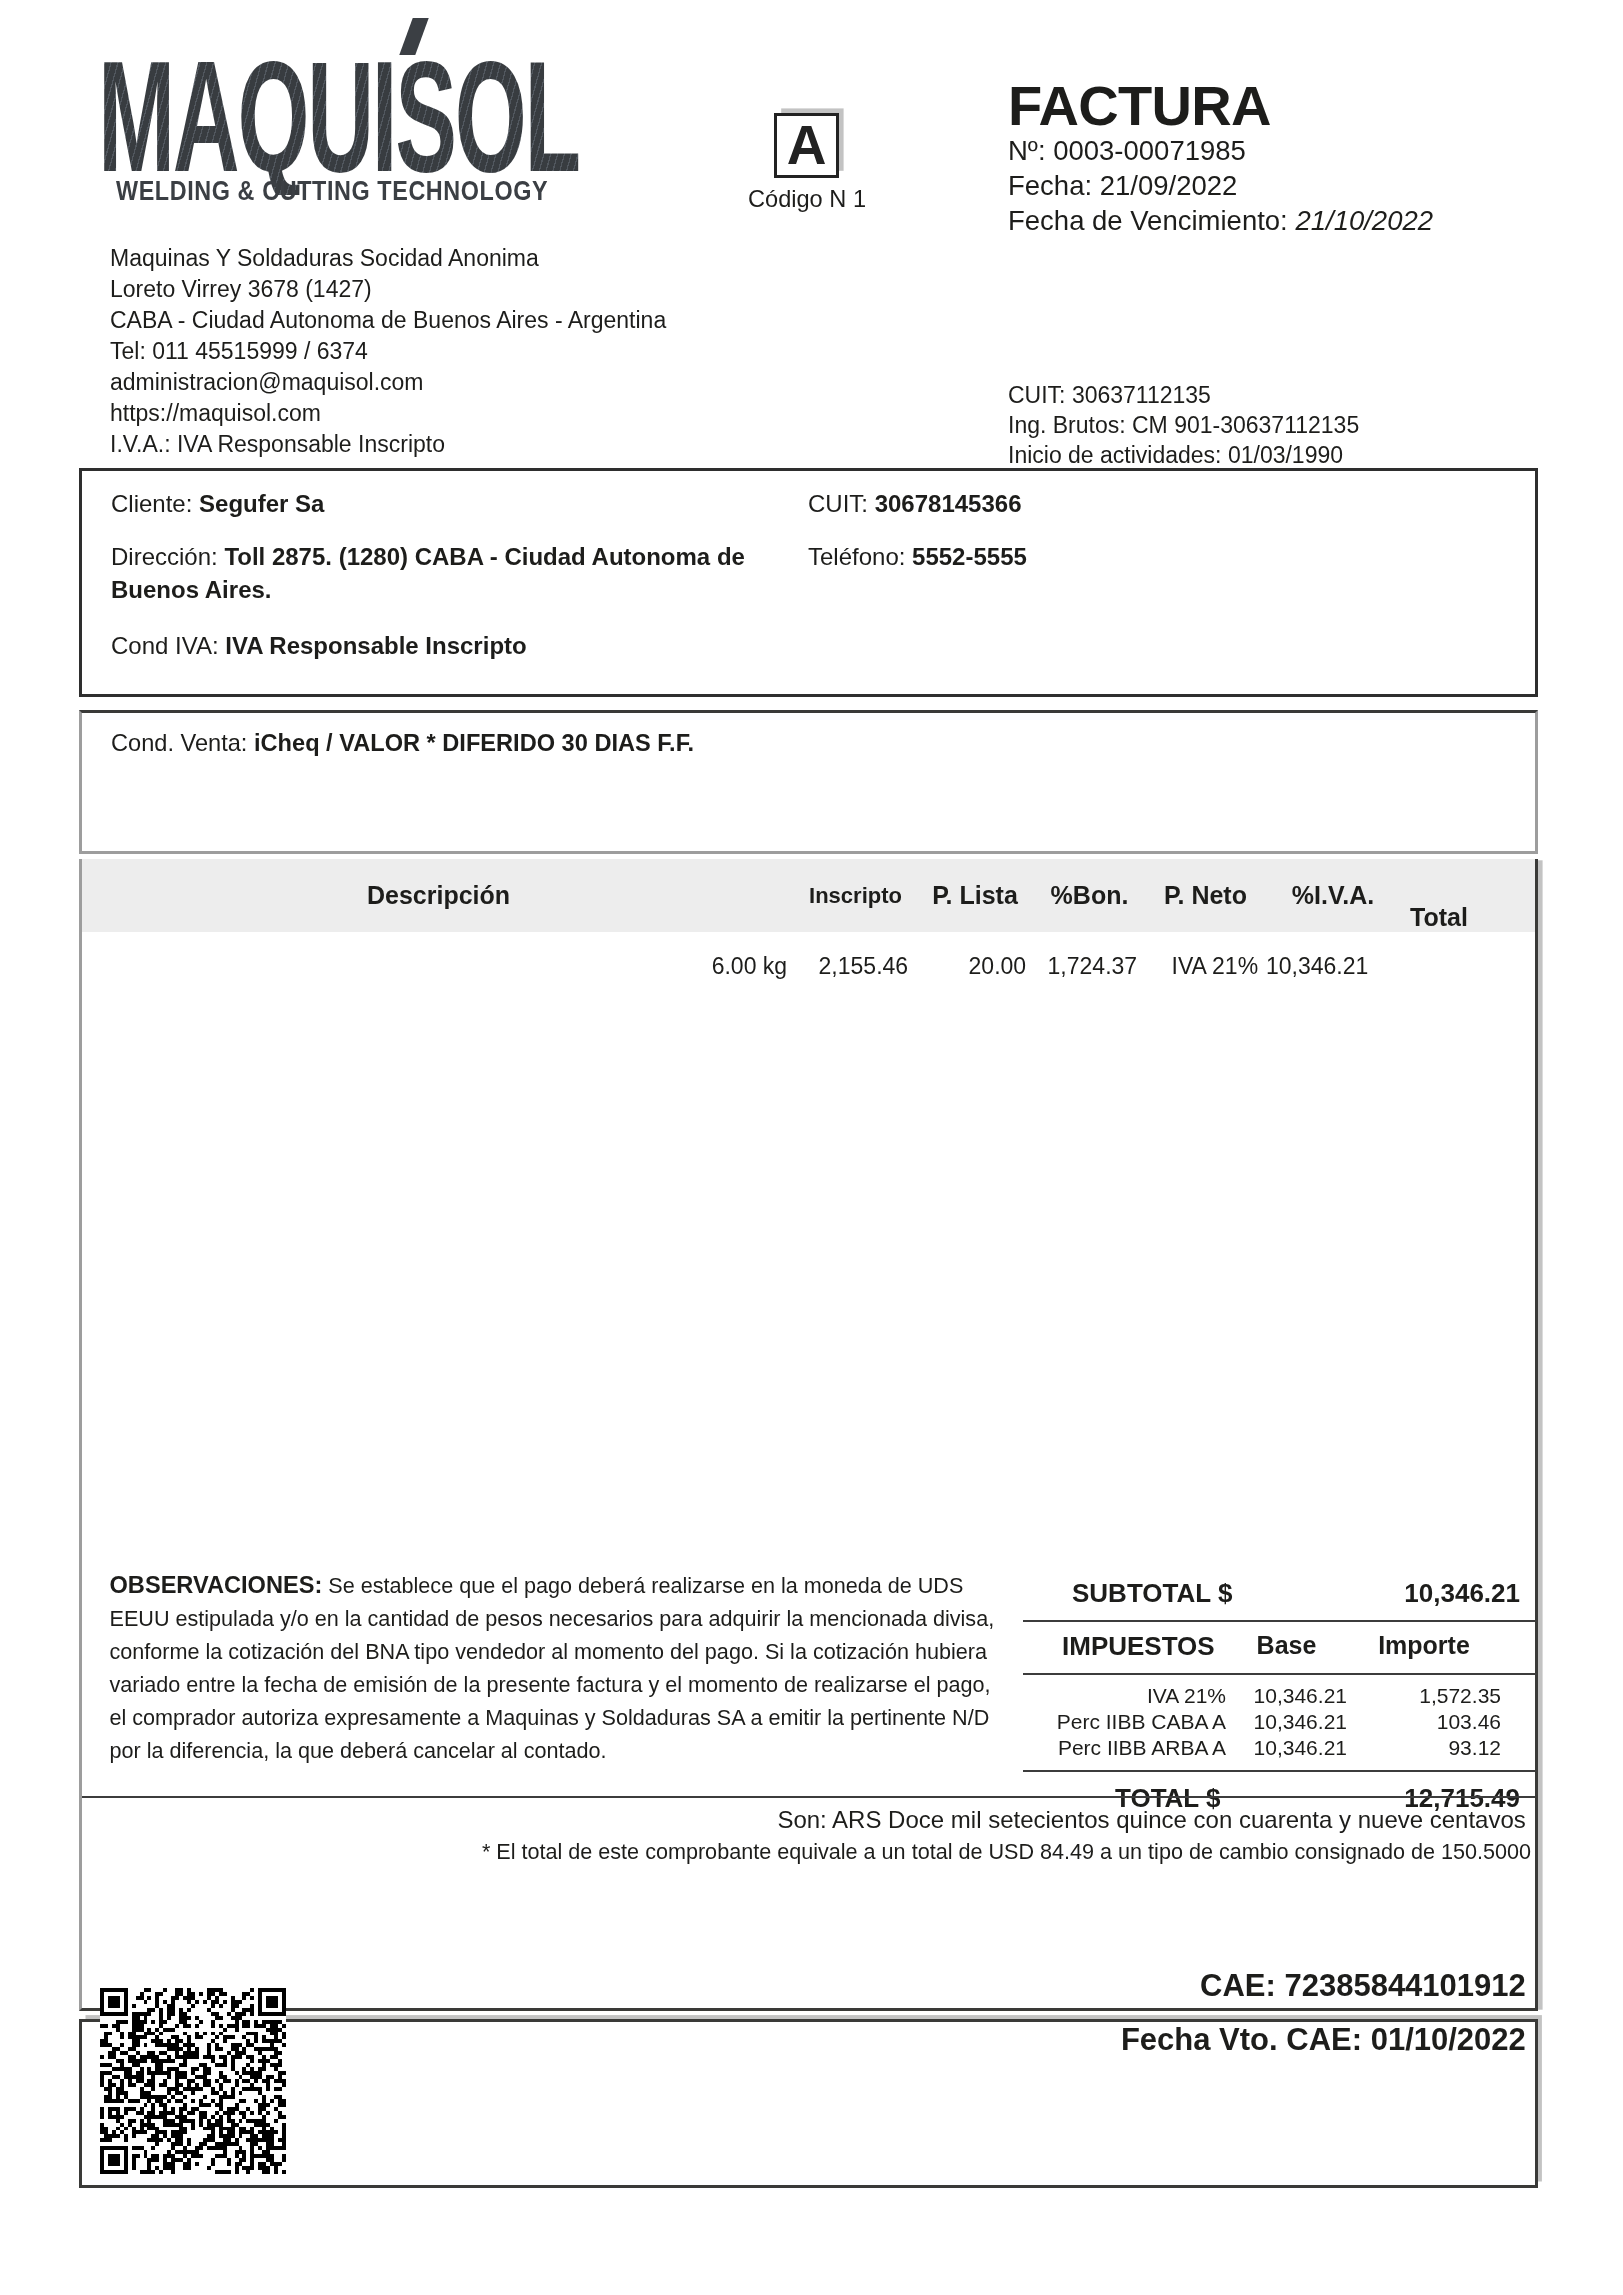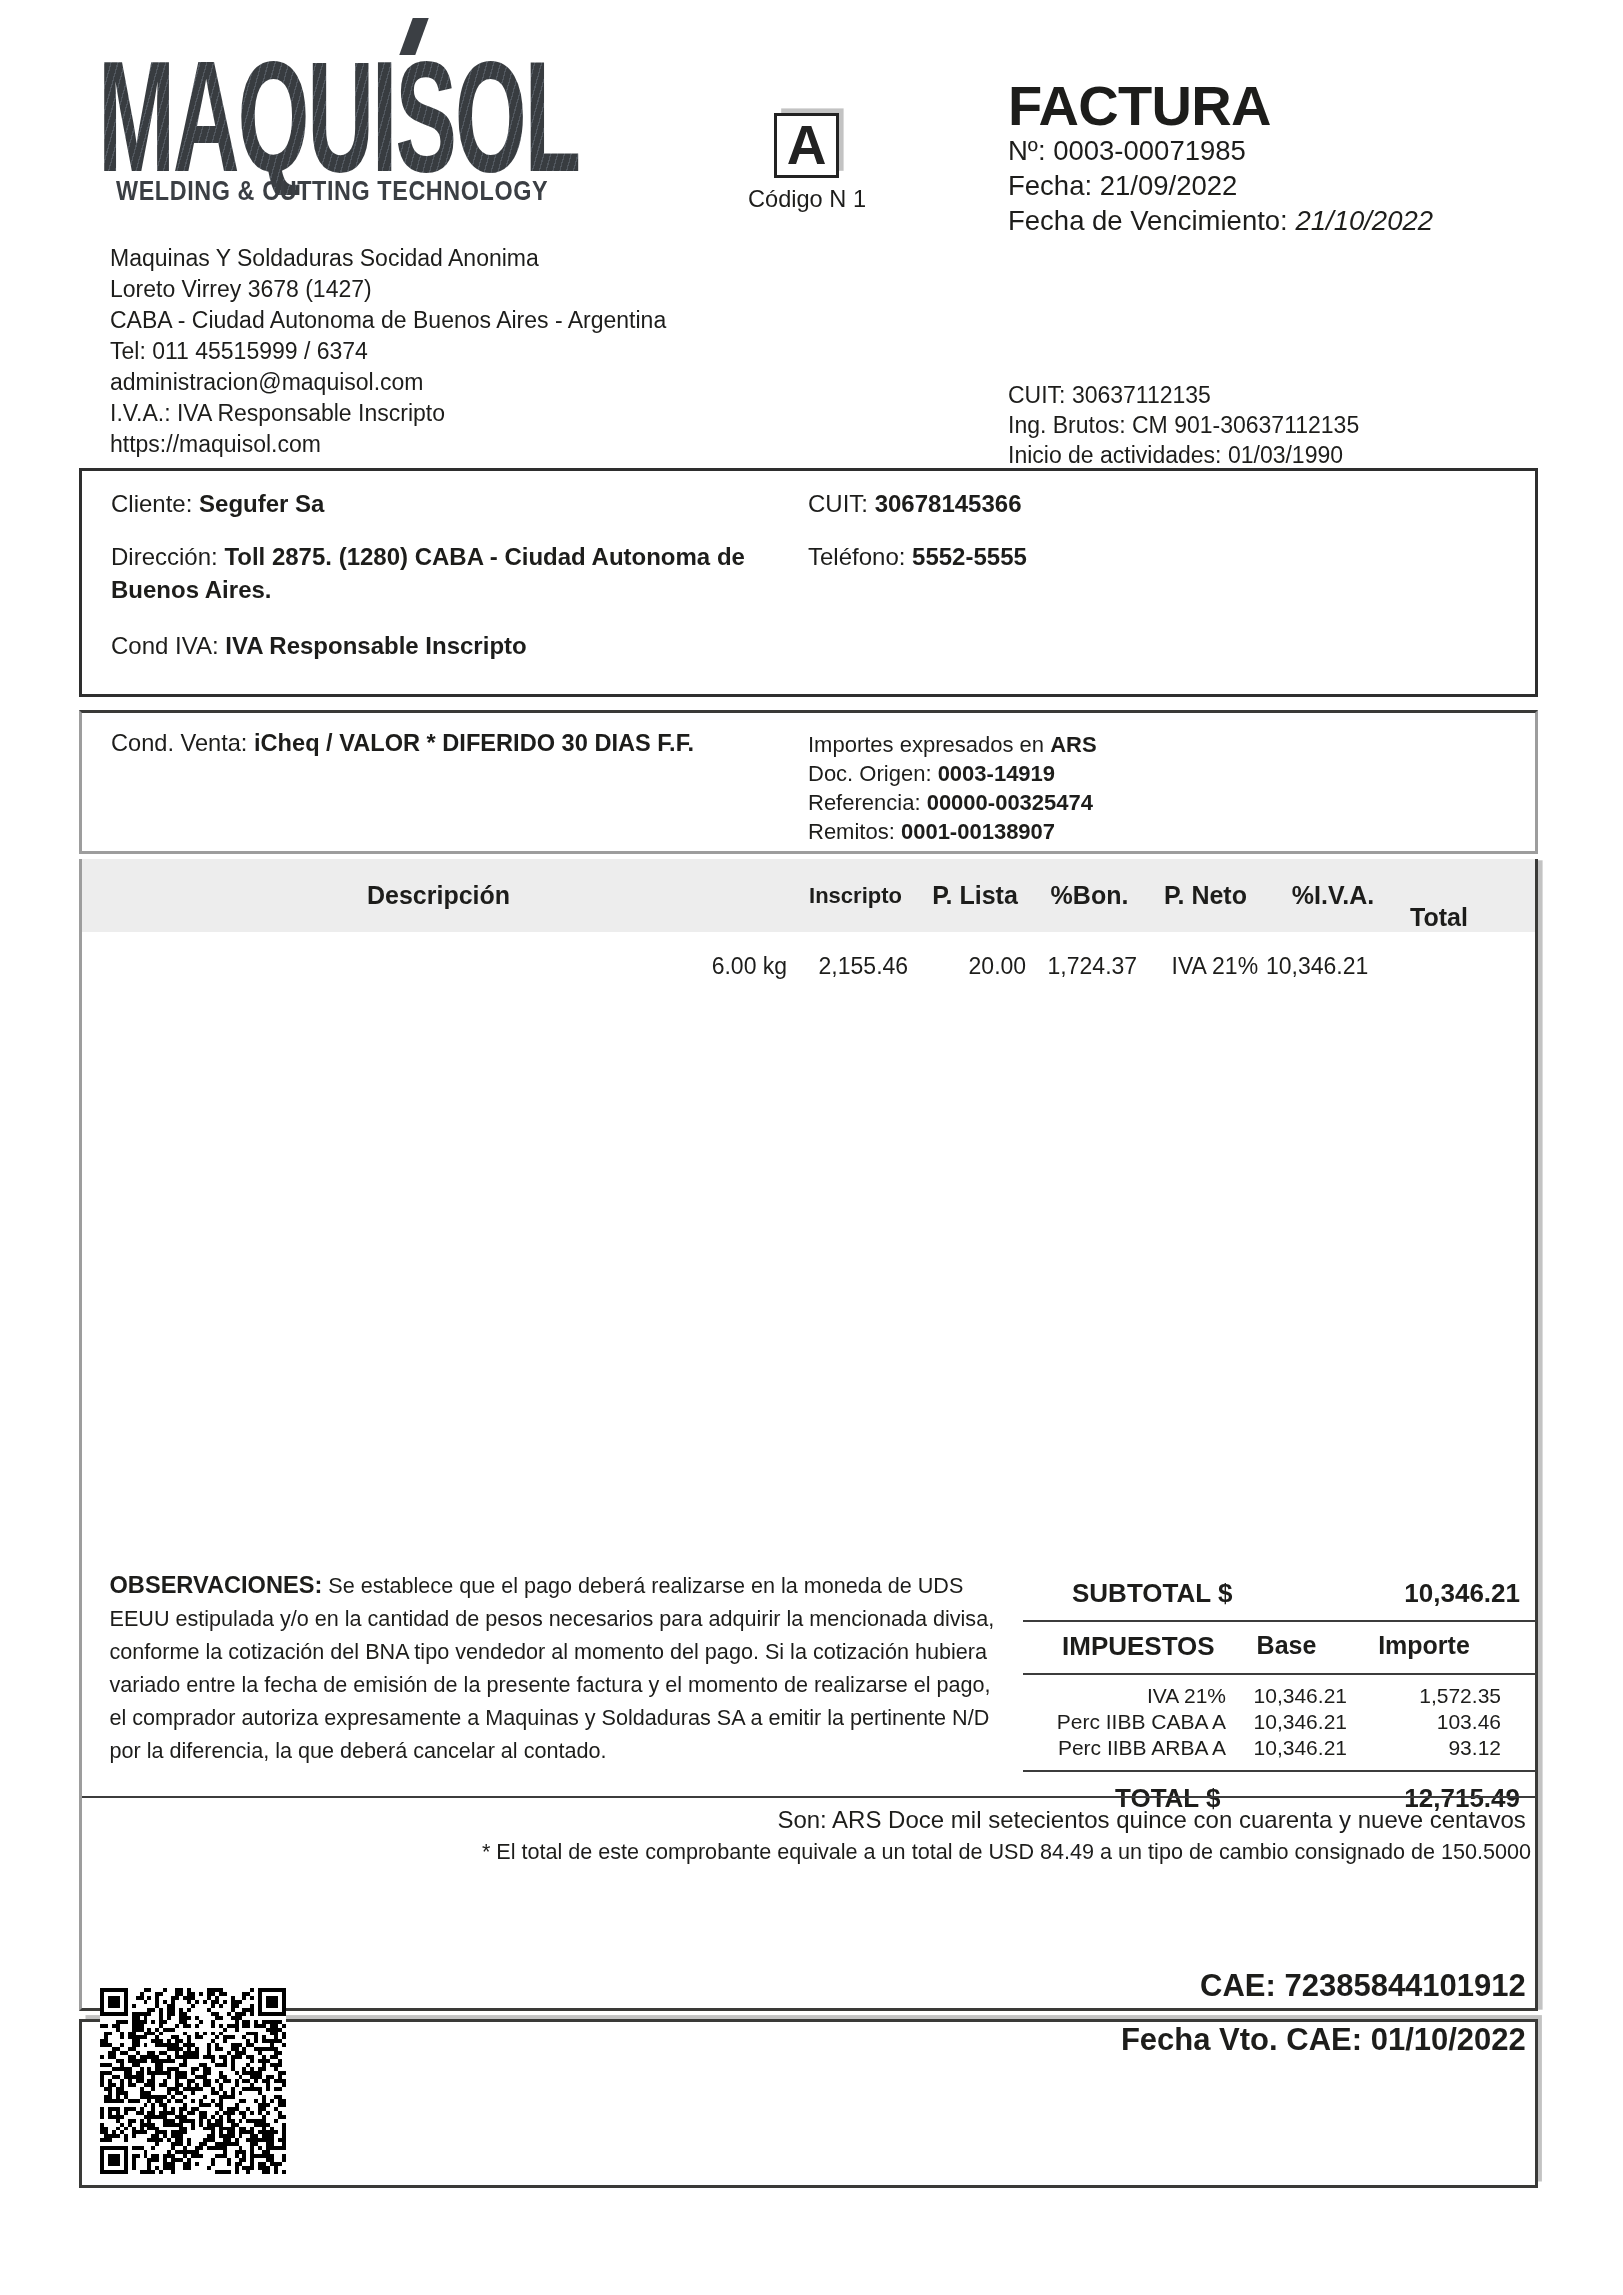--- a/index.html
+++ b/index.html
@@ -143,8 +143,8 @@
     <div>CABA - Ciudad Autonoma de Buenos Aires - Argentina</div>
     <div>Tel: 011 45515999 / 6374</div>
     <div>administracion@maquisol.com</div>
+    <div>https://maquisol.com</div>
     <div>I.V.A.:  IVA Responsable Inscripto</div>
-    <div>https://maquisol.com</div>
   </div>
 
   <div class="fiscal">

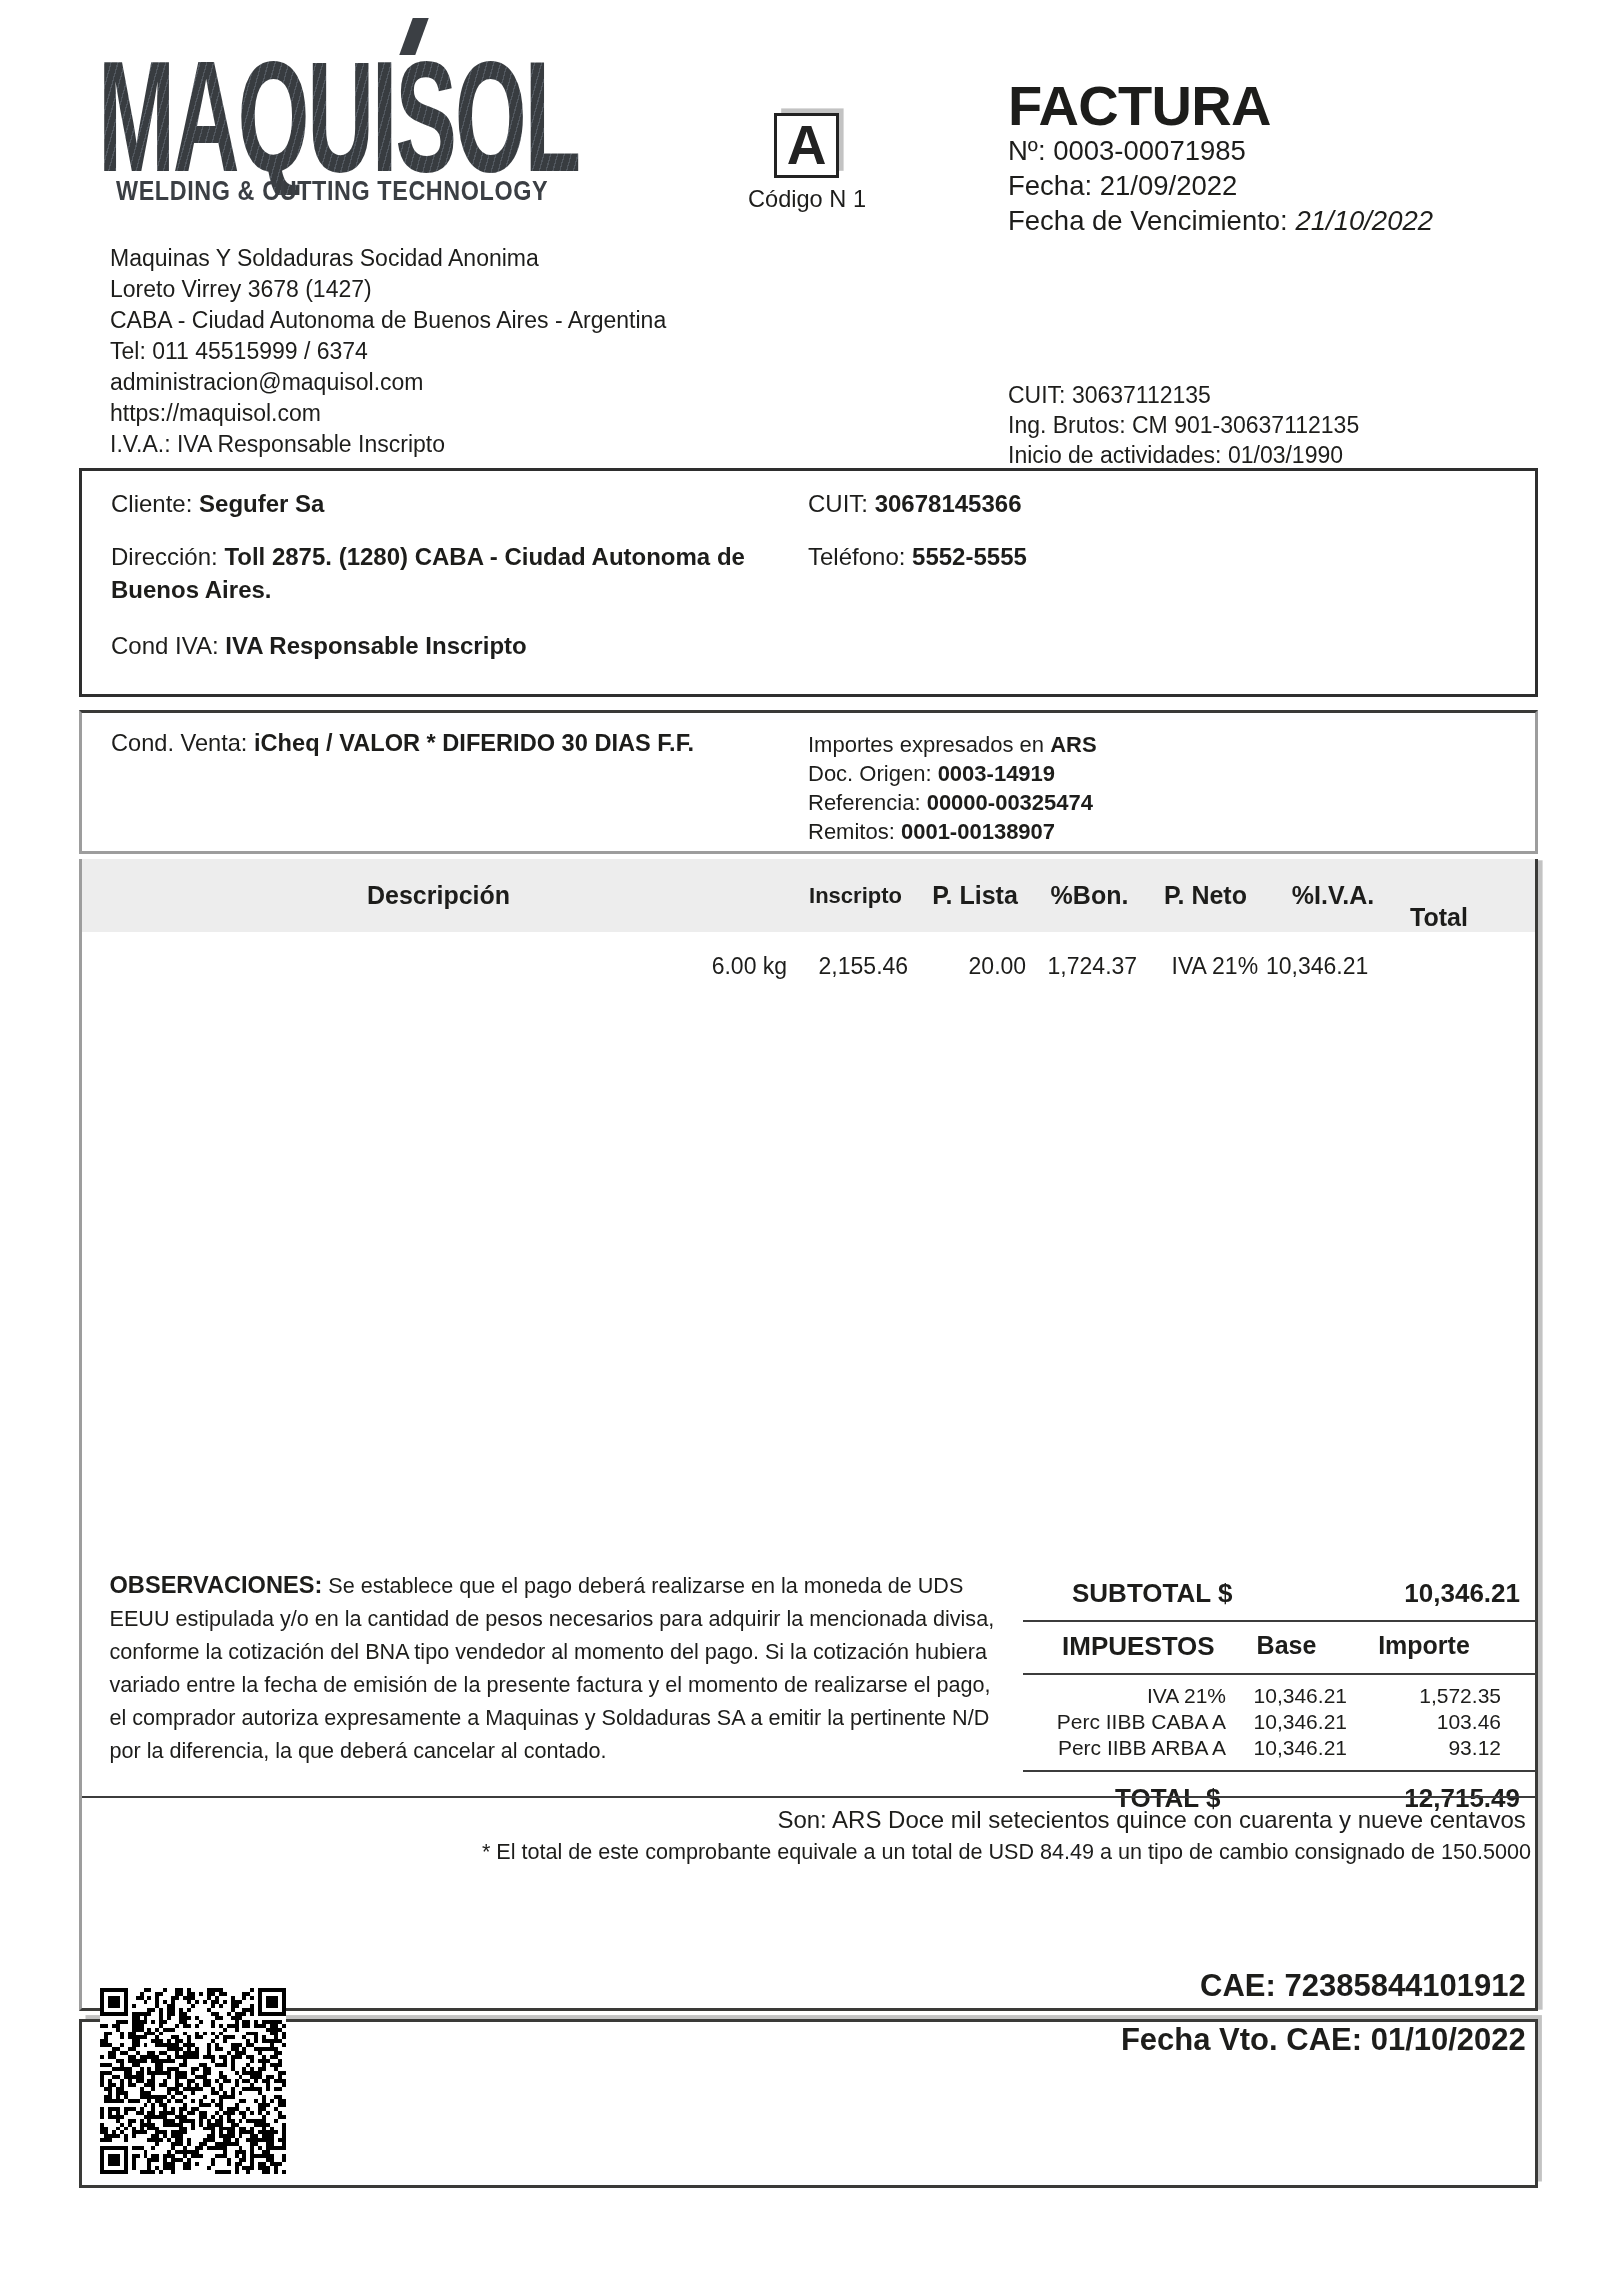--- a/index.html
+++ b/index.html
@@ -185,24 +185,6 @@
       <div class="sale-left">
         <span>Cond. Venta:</span>
         <b>iCheq / VALOR * DIFERIDO 30 DIAS F.F.</b>
-      </div>
-      <div class="sale-right">
-        <div>
-          <span>Importes expresados en</span>
-          <b>ARS</b>
-        </div>
-        <div>
-          <span>Doc. Origen:</span>
-          <b>0003-14919</b>
-        </div>
-        <div>
-          <span>Referencia:</span>
-          <b>00000-00325474</b>
-        </div>
-        <div>
-          <span>Remitos:</span>
-          <b>0001-00138907</b>
-        </div>
       </div>
     </div>
   </div>

